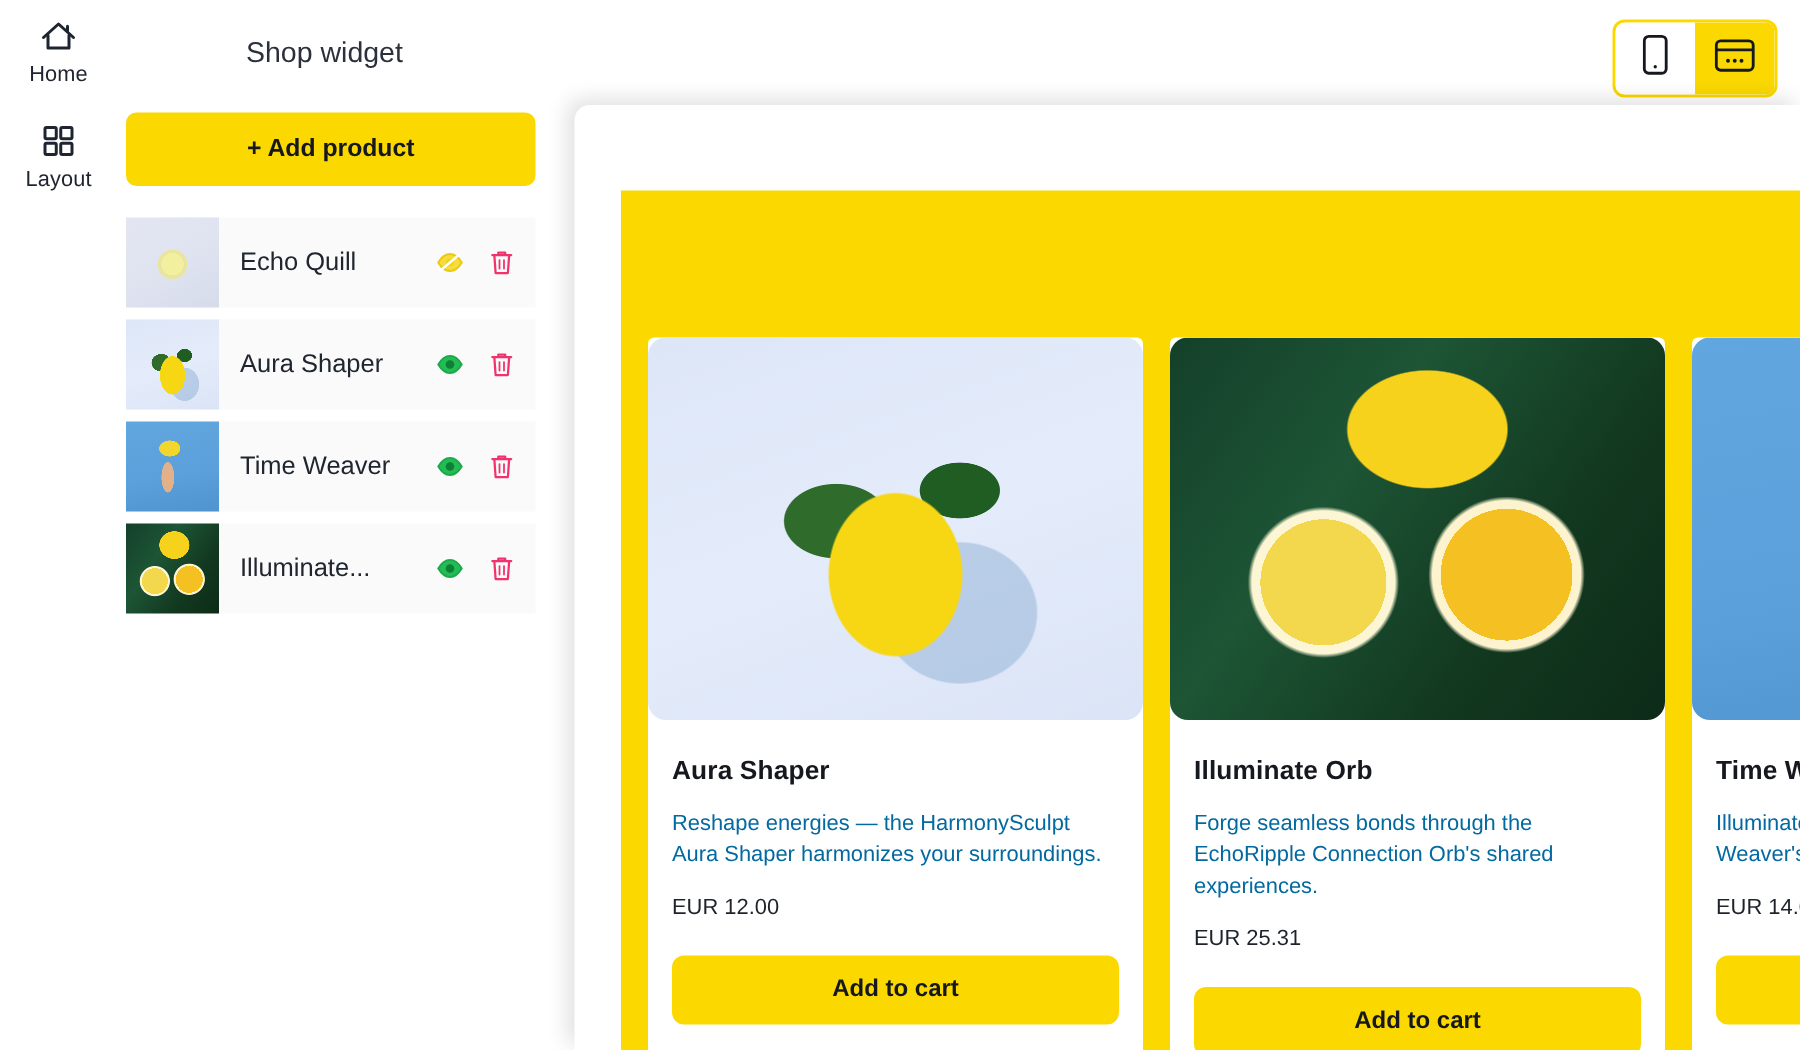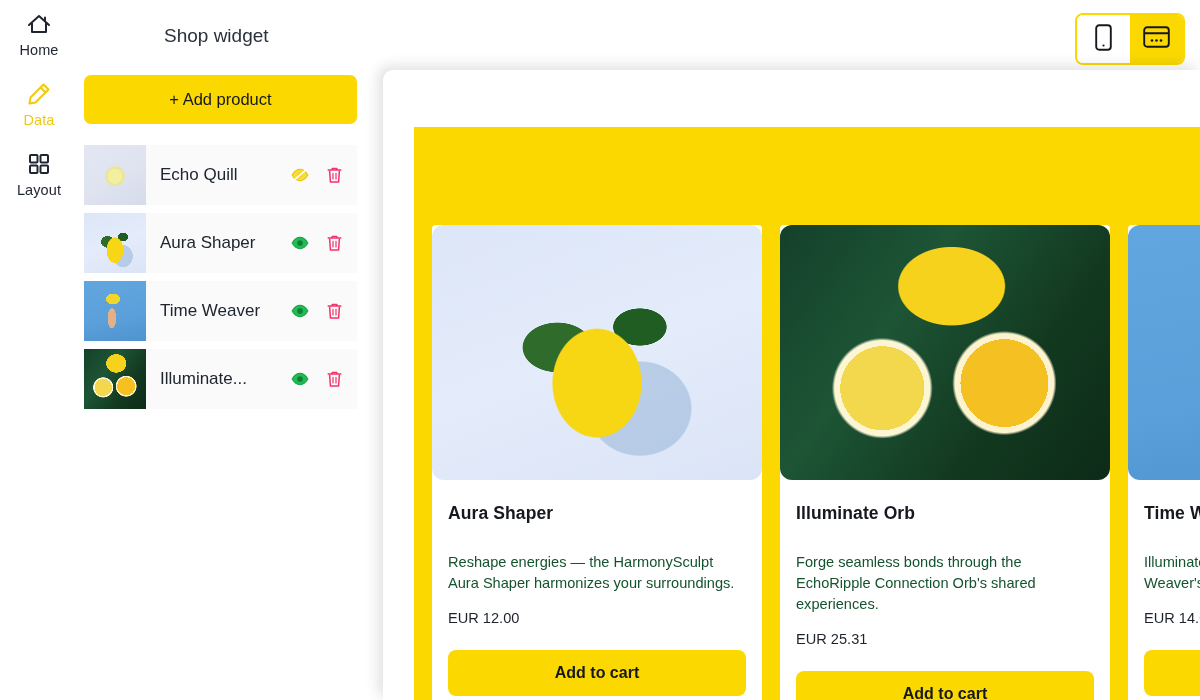--- a/index.html
+++ b/index.html
@@ -49,7 +49,7 @@
     background: #fad800;
     border: none; border-radius: 7px;
     font-family: "Liberation Sans", sans-serif;
-    font-size: 16.5px; font-weight: normal; color: #16181d;
+    font-size: 16.5px; font-weight: bold; color: #16181d;
     cursor: pointer;
   }
   .plist { position: absolute; left: 16px; top: 145px; width: 273px; }

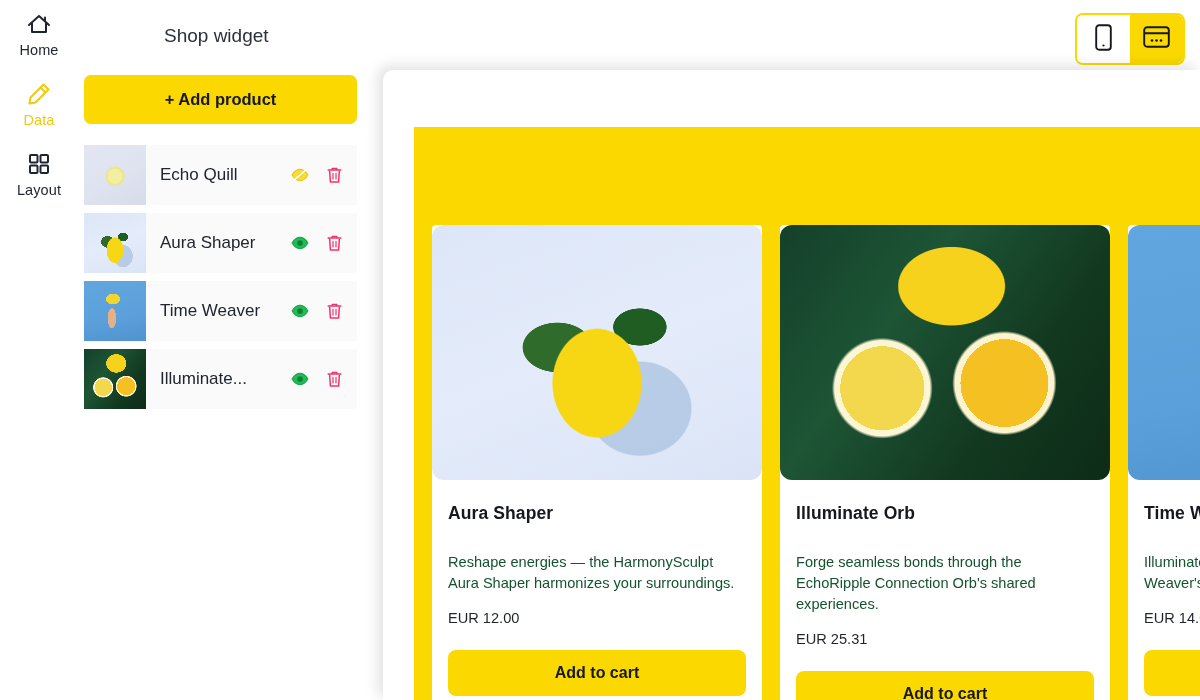--- a/index.html
+++ b/index.html
@@ -181,15 +181,6 @@
       <span class="rail-label">Home</span>
     </div>
 
-    <div class="rail-item active">
-      <span class="rail-ico">
-        <svg width="26" height="26" viewBox="0 0 26 26">
-          <path d="M17.5 3.5 L22.5 8.5 L9.5 21.5 L3.5 22.5 L4.5 16.5 Z" fill="none" stroke="#f2c80f" stroke-width="2" stroke-linejoin="round"></path>
-          <path d="M14.5 6.5 L19.5 11.5" fill="none" stroke="#f2c80f" stroke-width="2"></path>
-        </svg>
-      </span>
-      <span class="rail-label">Data</span>
-    </div>
 
     <div class="rail-item">
       <span class="rail-ico">

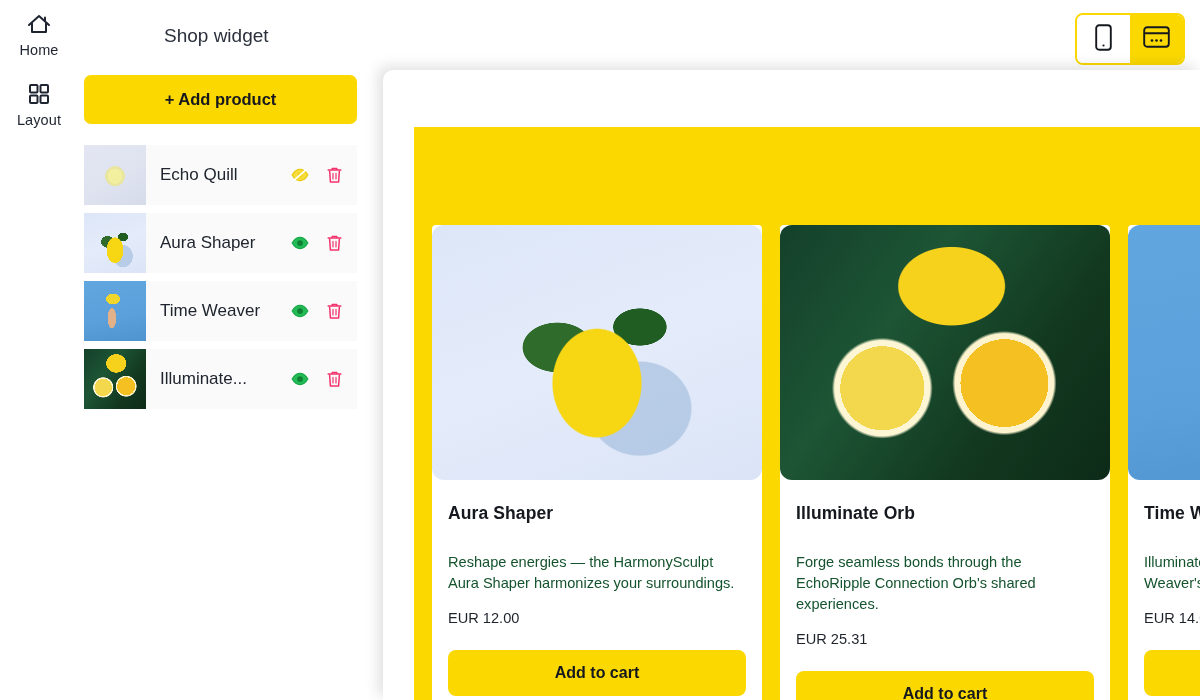--- a/index.html
+++ b/index.html
@@ -120,9 +120,9 @@
   .card-body { padding: 23px 16px 0 16px; }
   .card-title { font-size: 17.5px; font-weight: bold; color: #15181e; letter-spacing: .1px; }
   .card-desc {
-    margin-top: 28px;
+    margin-top: 15px;
     font-size: 14.6px; line-height: 21px;
-    color: #14532d;
+    color: #0369a1;
   }
   .card-price { margin-top: 16px; font-size: 14.6px; color: #1e232b; }
   .card-btn {

